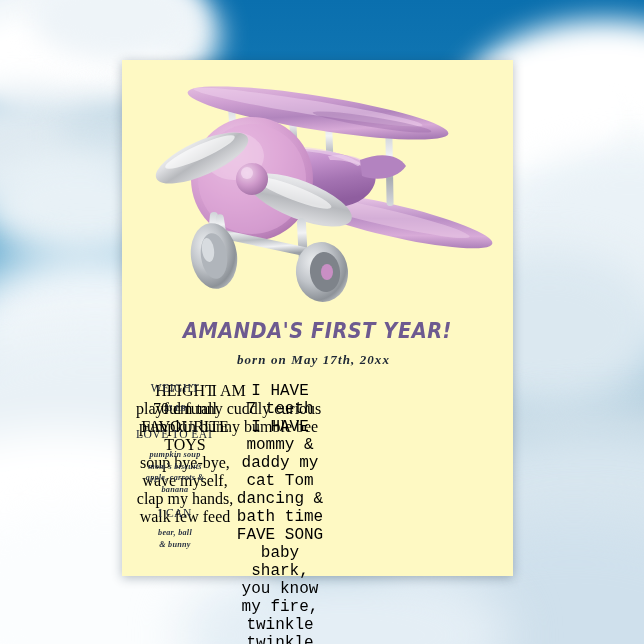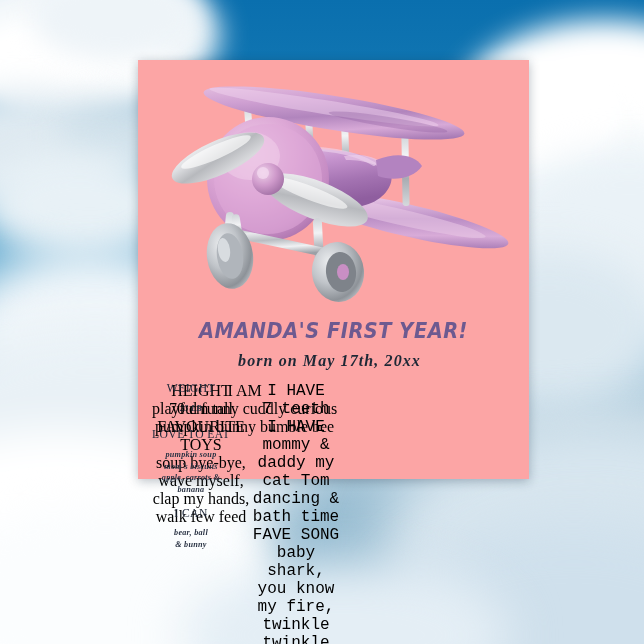--- a/index.html
+++ b/index.html
@@ -54,10 +54,9 @@
 
   
   #card{
-    position:absolute;left:122px;top:60px;width:391px;height:419px;
-    background:#fca5a5;
+    position:absolute;left:122px;top:60px;width:391px;height:516px;
+    background:#fef9c3;
     box-shadow:0 2px 10px rgba(20,40,60,.30);
-    margin-left:16px;
   }
 
   

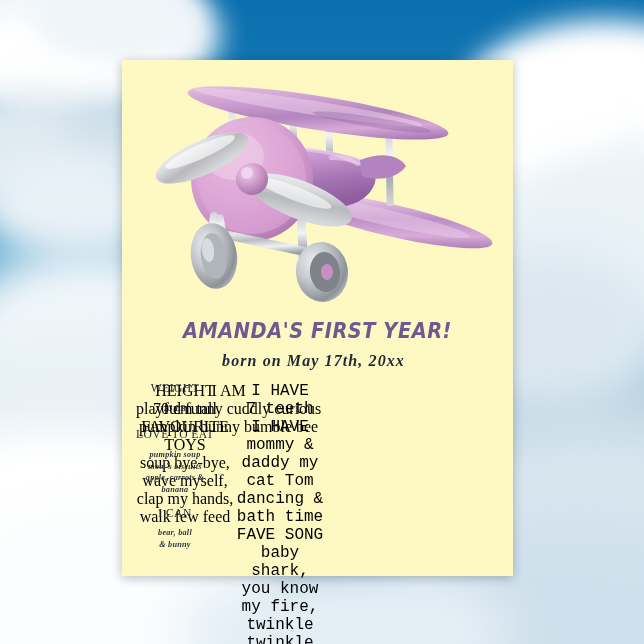--- a/index.html
+++ b/index.html
@@ -76,7 +76,7 @@
     position:absolute;left:0;right:8px;top:292px;text-align:center;
     font-family:"Liberation Serif", serif;
     font-weight:bold;font-style:italic;
-    font-size:16px;letter-spacing:1.1px;
+    font-size:13px;letter-spacing:1.1px;
     color:#1e2836;
   }
 

